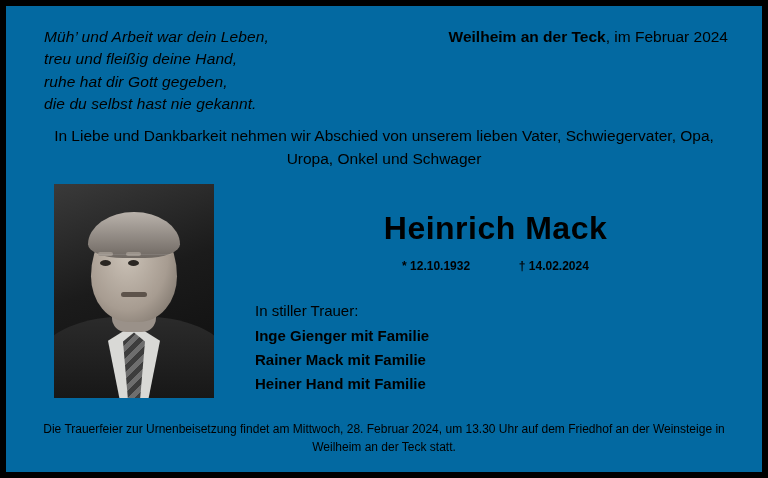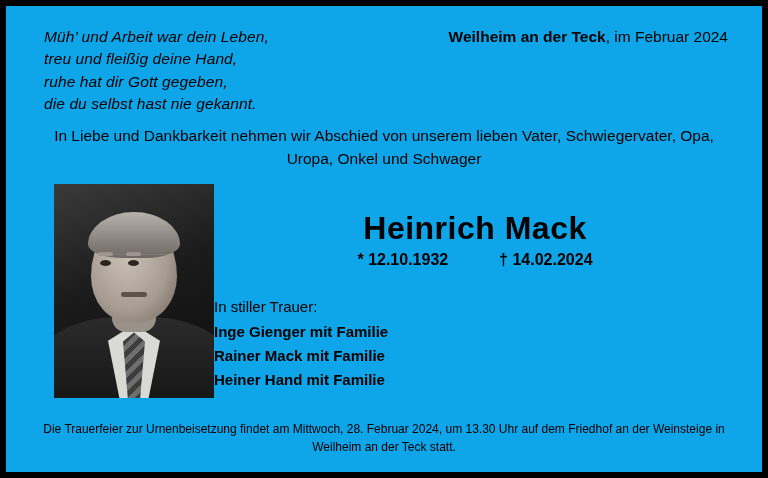--- a/index.html
+++ b/index.html
@@ -19,7 +19,7 @@
     box-sizing: border-box;
     width: 768px;
     height: 478px;
-    background: #0ea5e9;
+    background: #0369a1;
     border: 6px solid #000000;
     padding: 18px 26px 10px 26px;
   }

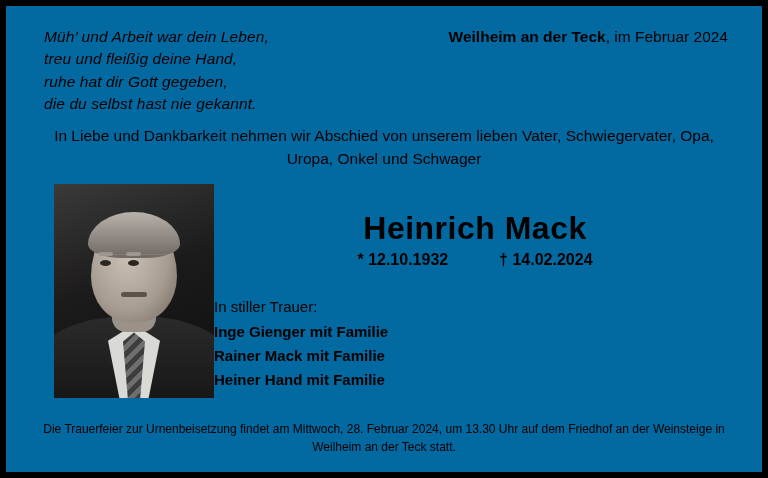--- a/index.html
+++ b/index.html
@@ -58,6 +58,7 @@
     margin-top: 14px;
     display: flex;
     align-items: flex-start;
+    gap: 41px;
   }
   .portrait {
     width: 160px;

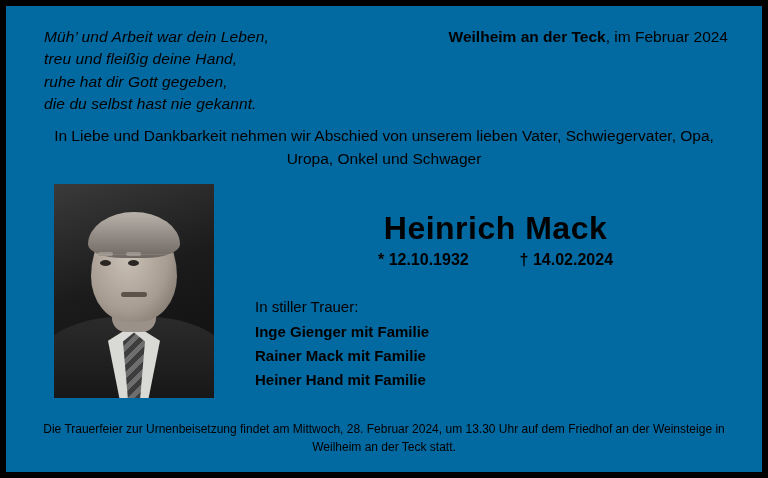--- a/index.html
+++ b/index.html
@@ -185,8 +185,8 @@
     letter-spacing: 0.5px;
   }
   .dates {
-    margin-top: 4px;
-    font-size: 16px;
+    margin-top: 12px;
+    font-size: 12px;
     font-weight: bold;
   }
   .dates .sep {

